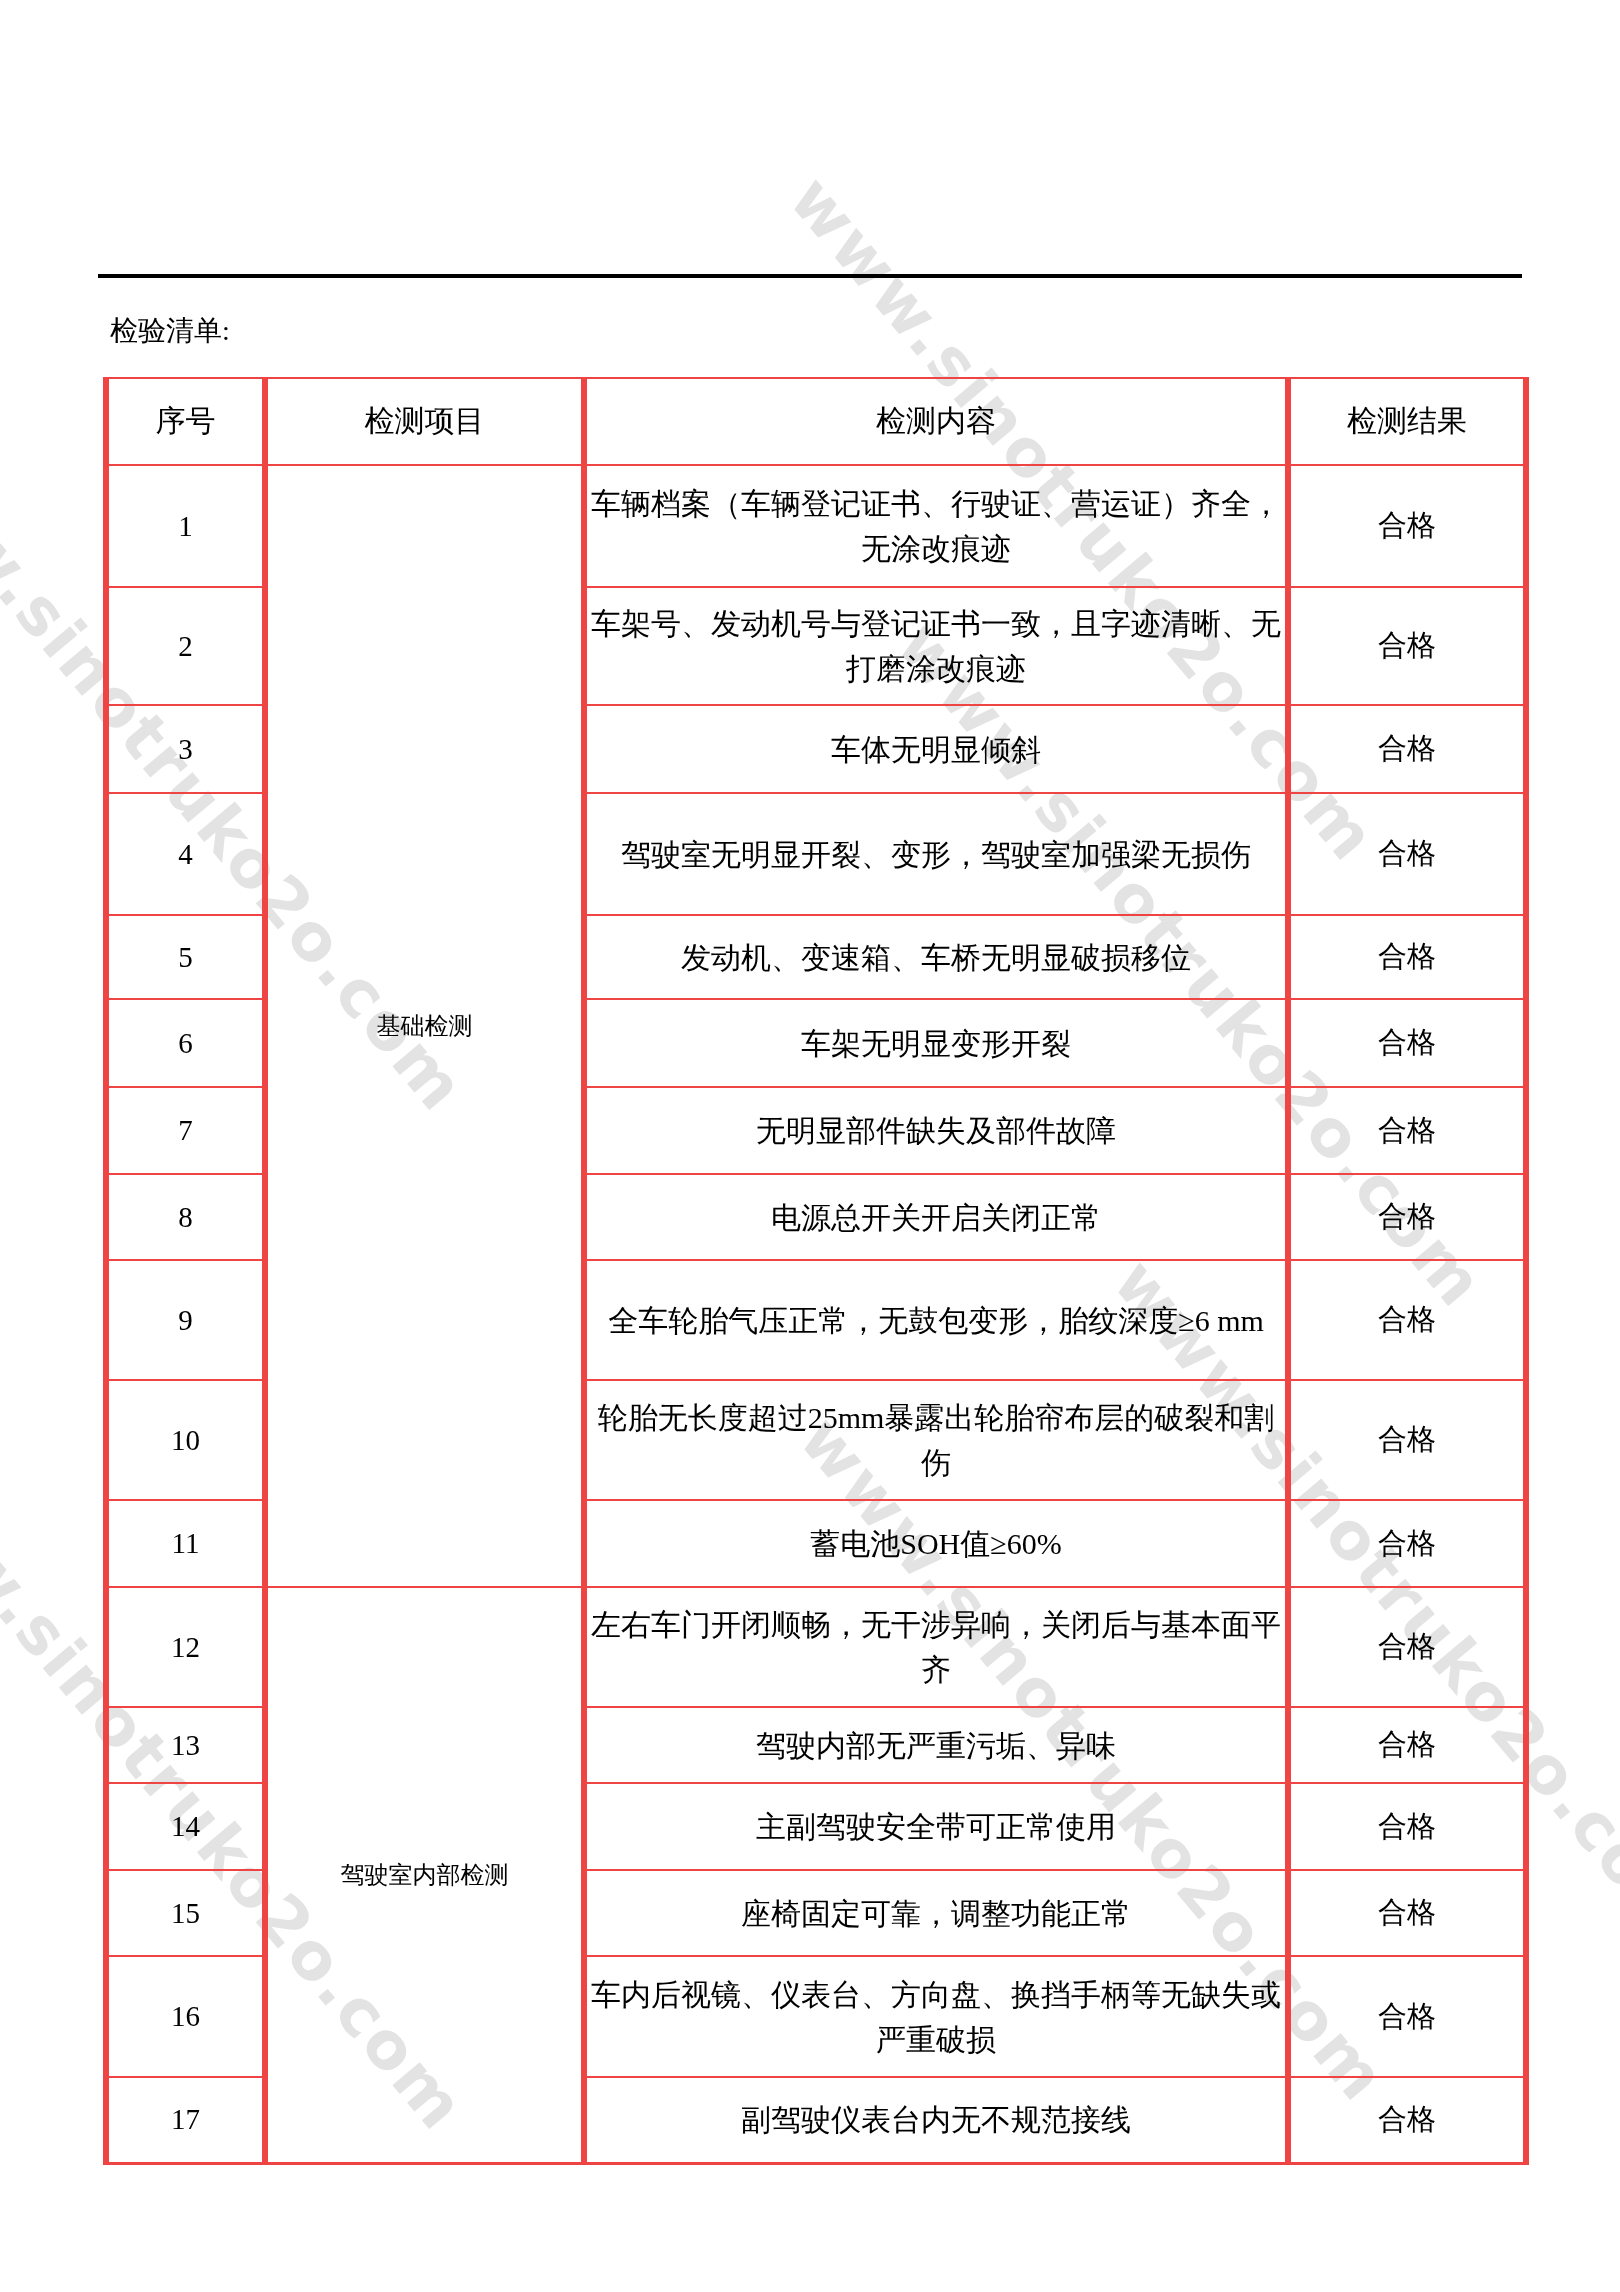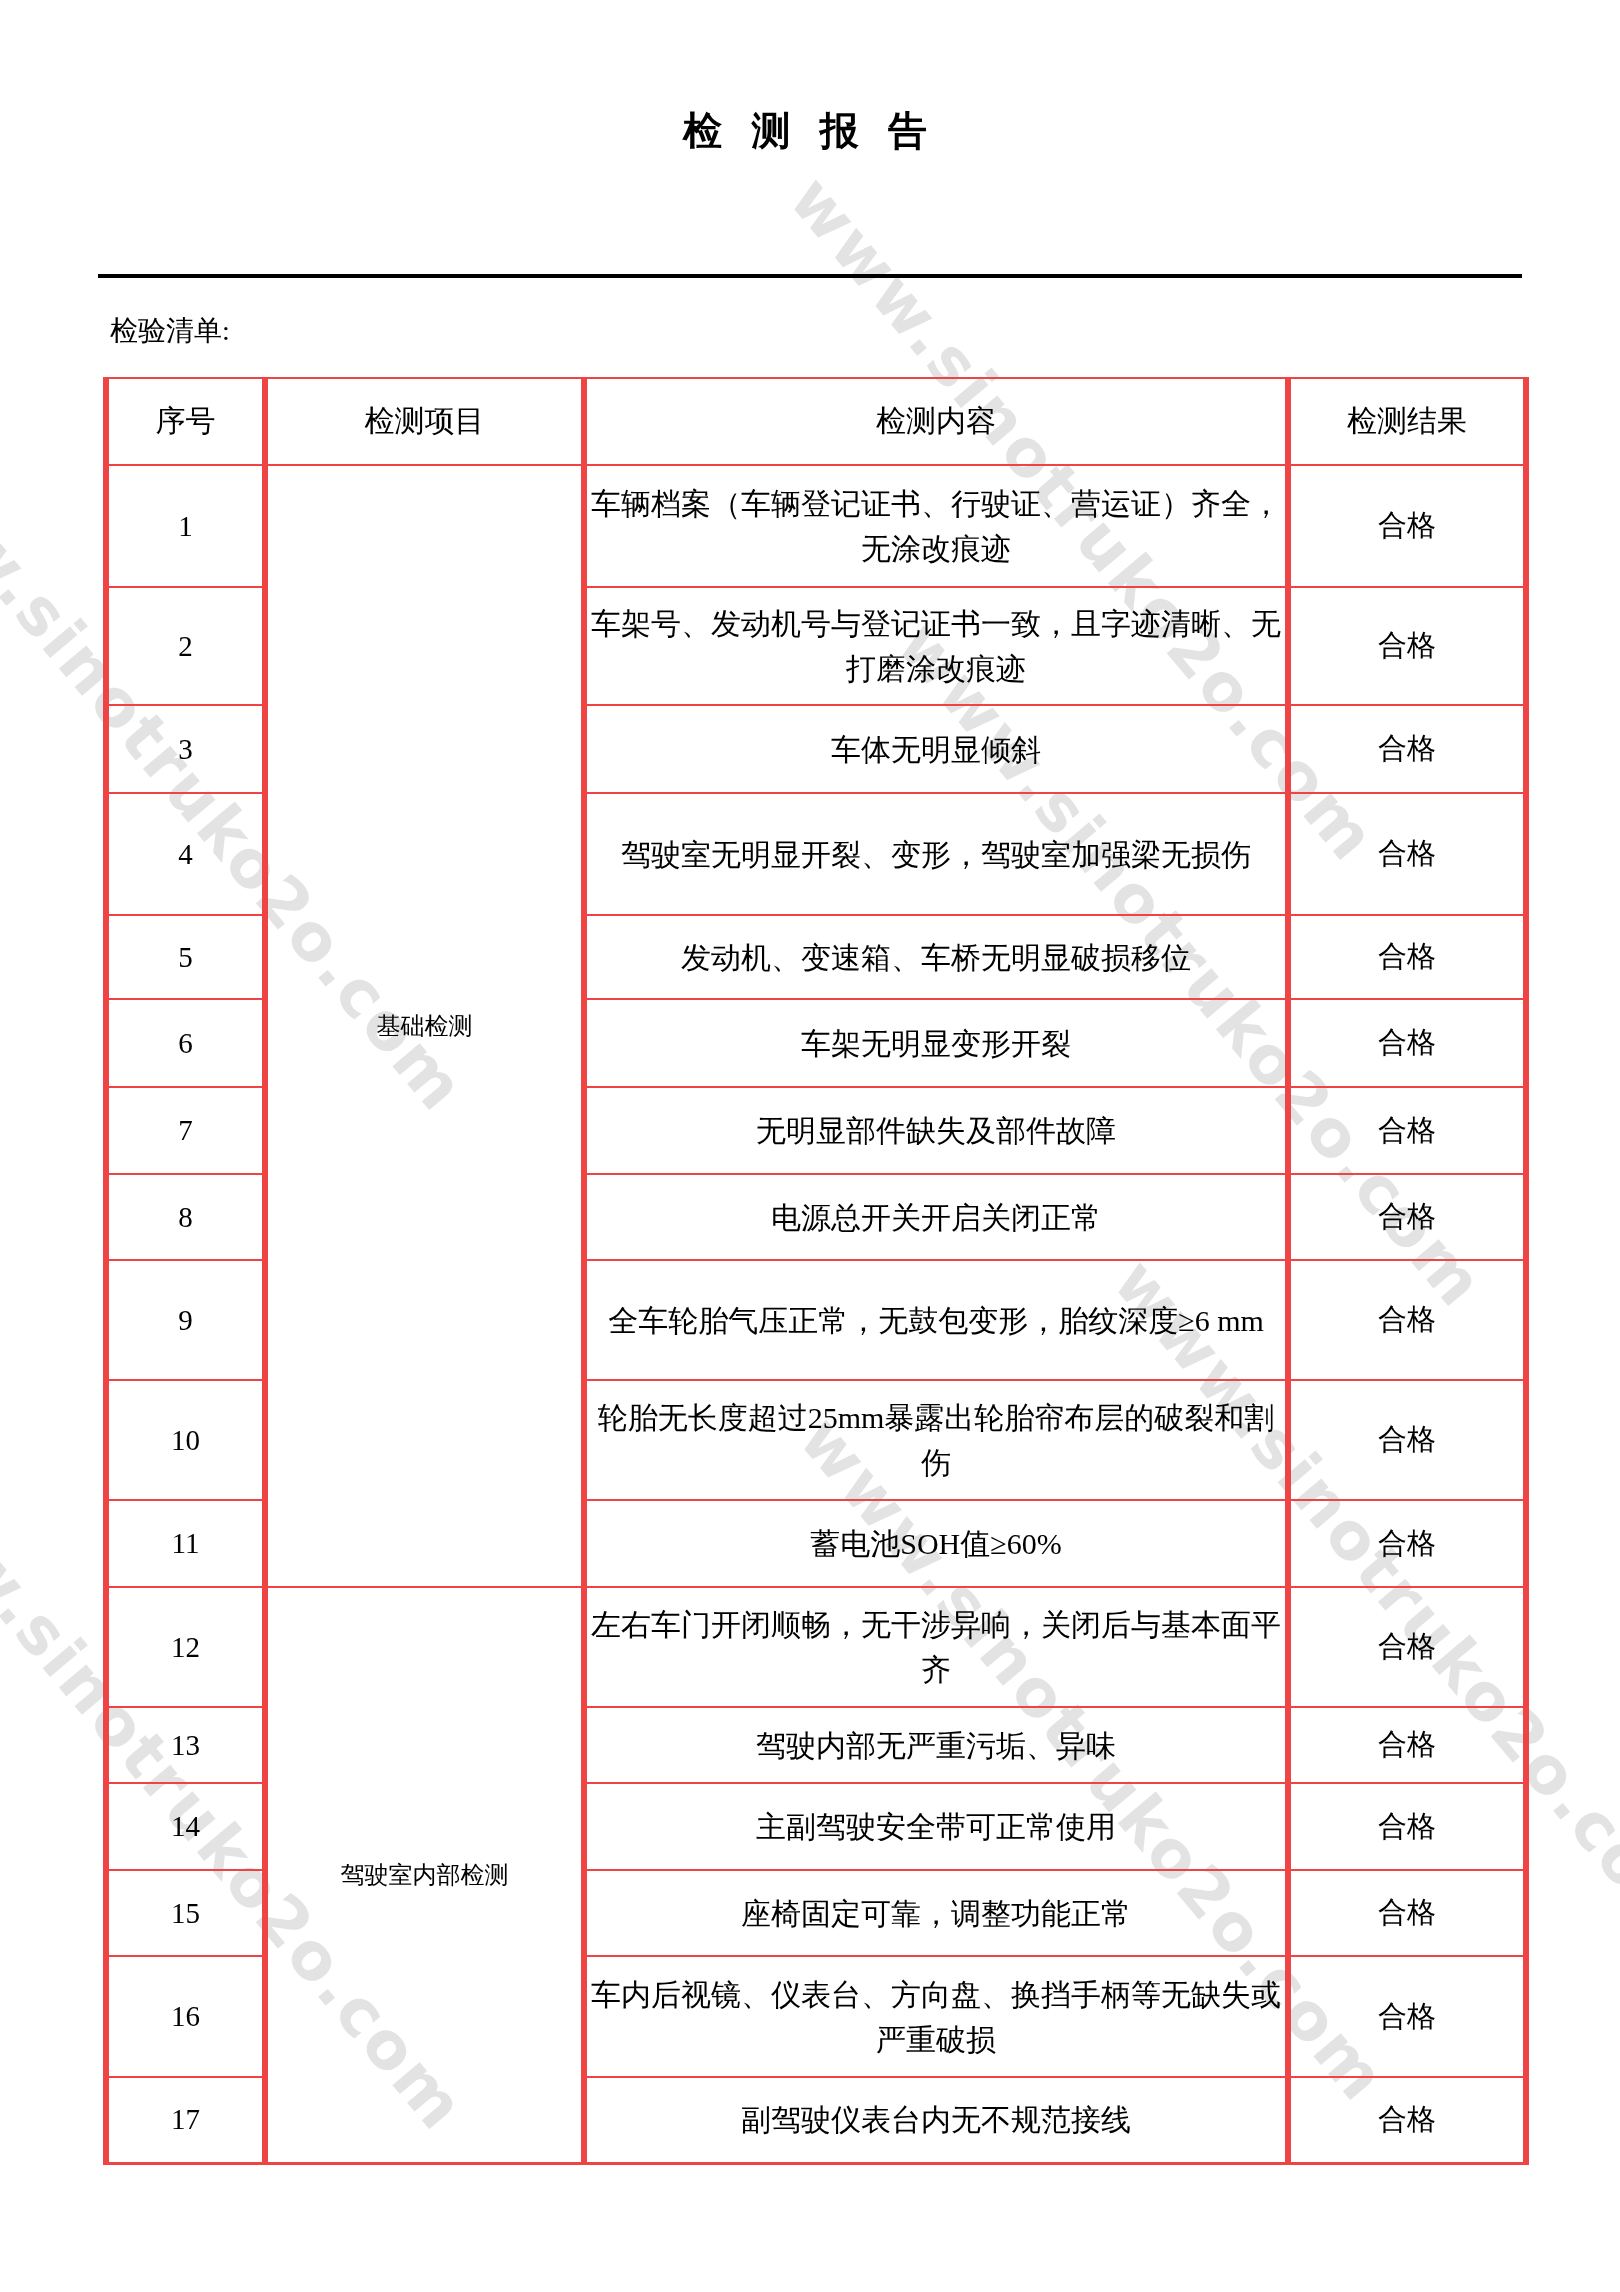--- a/index.html
+++ b/index.html
@@ -115,7 +115,6 @@
       <div class="watermark" style="left: 1157px; top: 1245px;">www.sinotruko2o.com</div>
     </div>
 
-  <div class="title">检 测 报 告</div>
 
   <div class="divider"></div>
 

